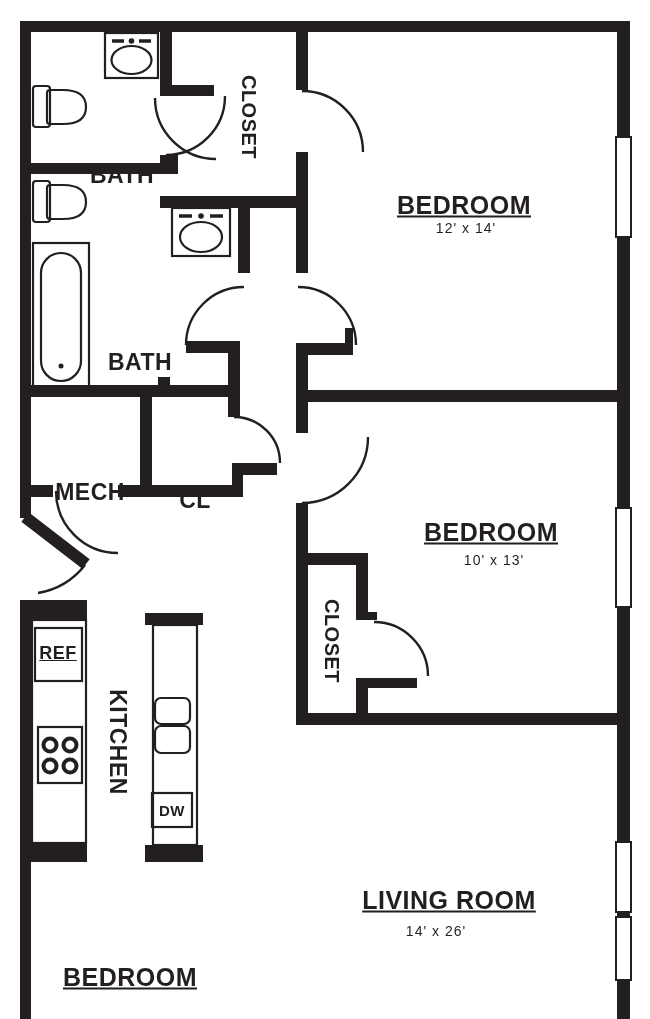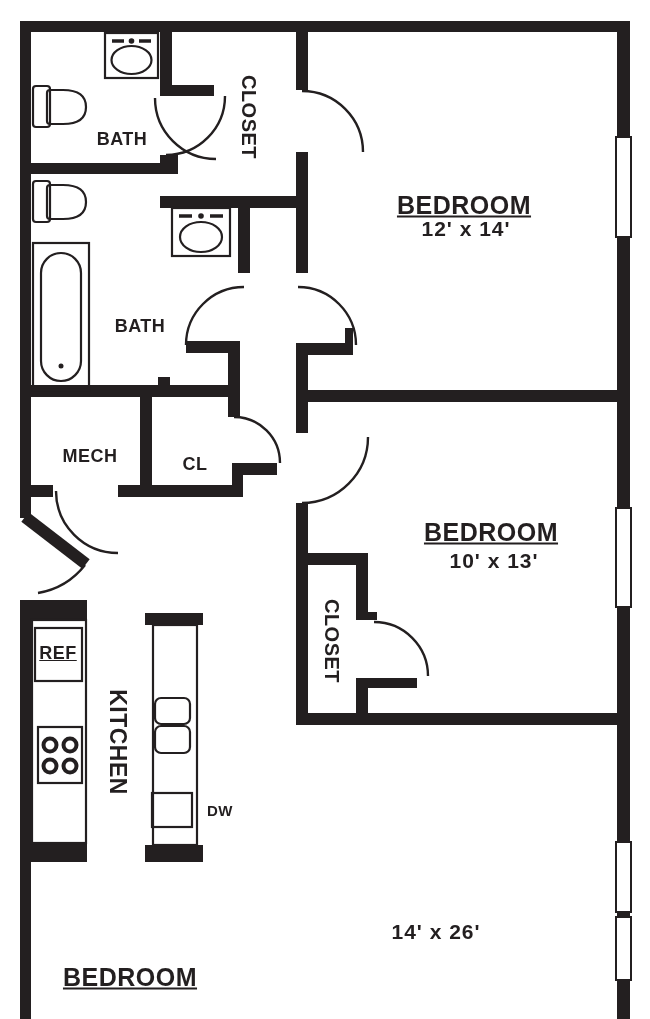--- a/index.html
+++ b/index.html
@@ -10,7 +10,7 @@
        font-weight:bold;letter-spacing:0.5px;line-height:1;}
   .lbl.rm{font-size:25px;text-decoration:underline;}
   .lbl.dim{font-size:21px;font-weight:700;letter-spacing:1px;}
-  .lbl.sm{font-size:18px;}
+  .lbl.sm{font-size:23px;margin-top:36px;}
   .lbl.cl{font-size:20px;}
   .lbl.kit{font-size:23px;}
   .lbl.ref{font-size:18px;text-decoration:underline;}

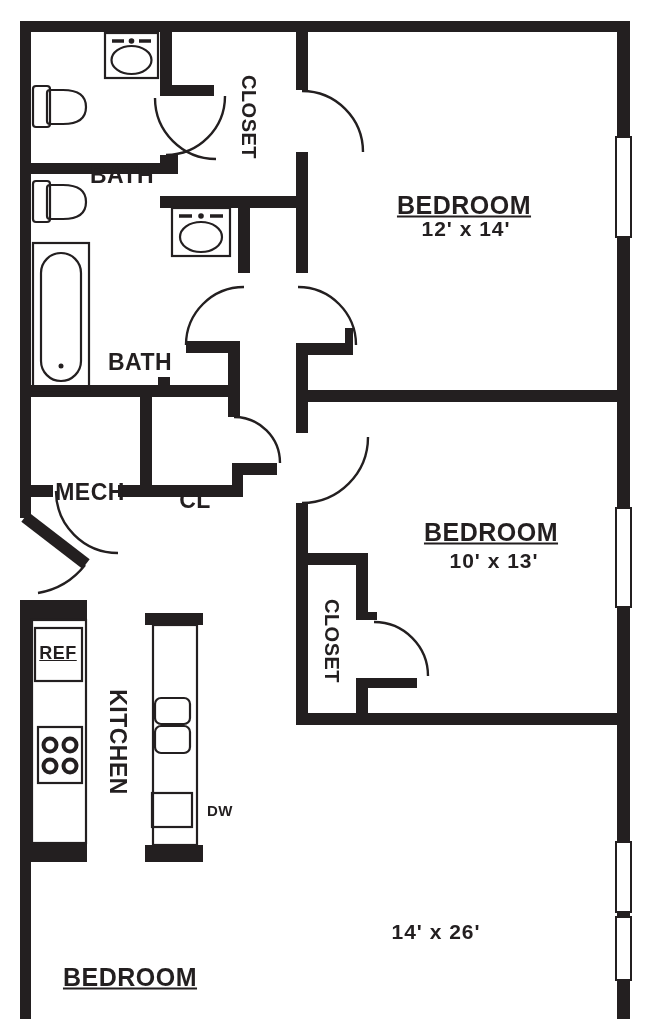--- a/index.html
+++ b/index.html
@@ -9,7 +9,7 @@
   .lbl{position:absolute;transform:translate(-50%,-50%);color:#231f20;white-space:nowrap;
        font-weight:bold;letter-spacing:0.5px;line-height:1;}
   .lbl.rm{font-size:25px;text-decoration:underline;}
-  .lbl.dim{font-size:21px;font-weight:700;letter-spacing:1px;}
+  .lbl.dim{font-size:14px;font-weight:400;letter-spacing:1px;}
   .lbl.sm{font-size:23px;margin-top:36px;}
   .lbl.cl{font-size:20px;}
   .lbl.kit{font-size:23px;}

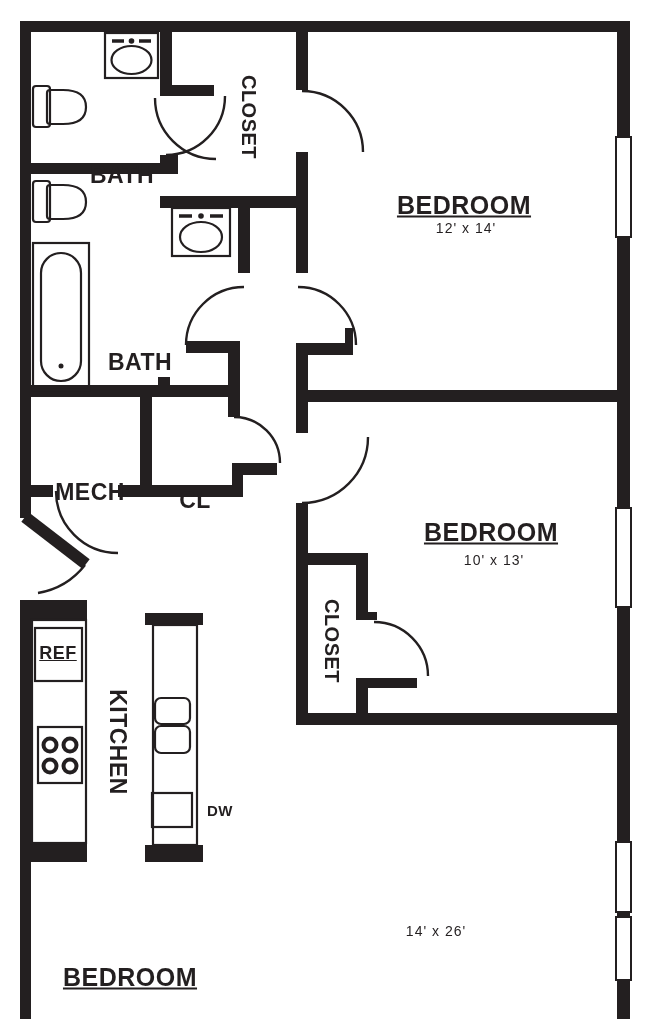--- a/index.html
+++ b/index.html
@@ -14,7 +14,7 @@
   .lbl.cl{font-size:20px;}
   .lbl.kit{font-size:23px;}
   .lbl.ref{font-size:18px;text-decoration:underline;}
-  .lbl.dw{font-size:15px;margin-left:48px;}
+  .lbl.dw{font-size:15px;}
   .lbl.vert{transform:translate(-50%,-50%) rotate(90deg);}
 </style>
 </head>

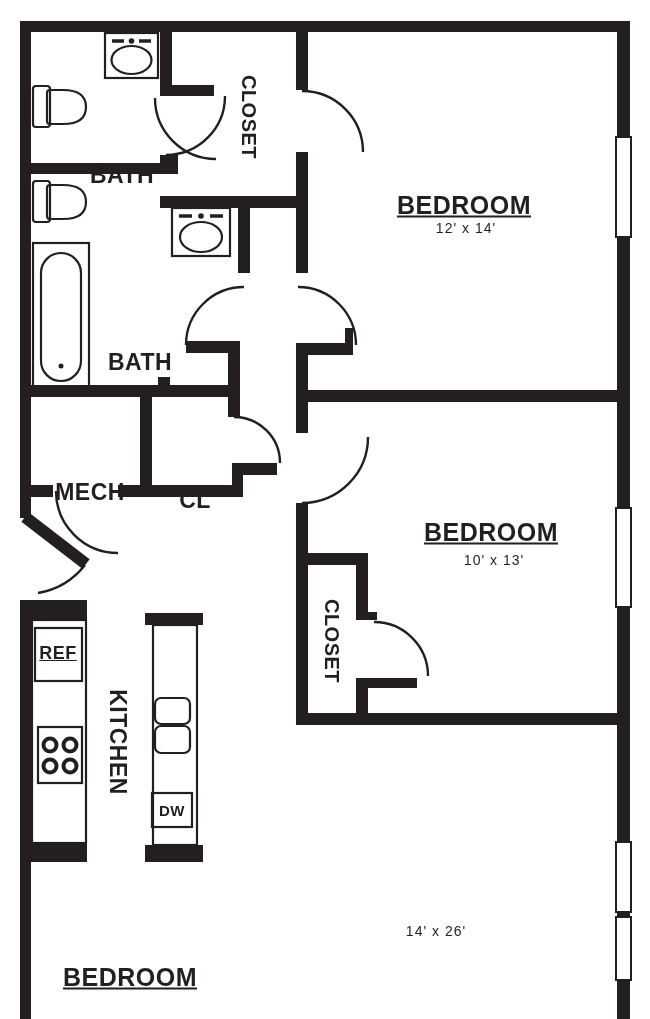--- a/index.html
+++ b/index.html
@@ -181,6 +181,7 @@
 
   <div class="lbl dw" style="left:172px;top:810px">DW</div>
 
+  <div class="lbl rm" style="left:449px;top:900px">LIVING ROOM</div>
   <div class="lbl dim" style="left:436px;top:931px">14' x 26'</div>
 
   <div class="lbl rm" style="left:130px;top:977px">BEDROOM</div>

